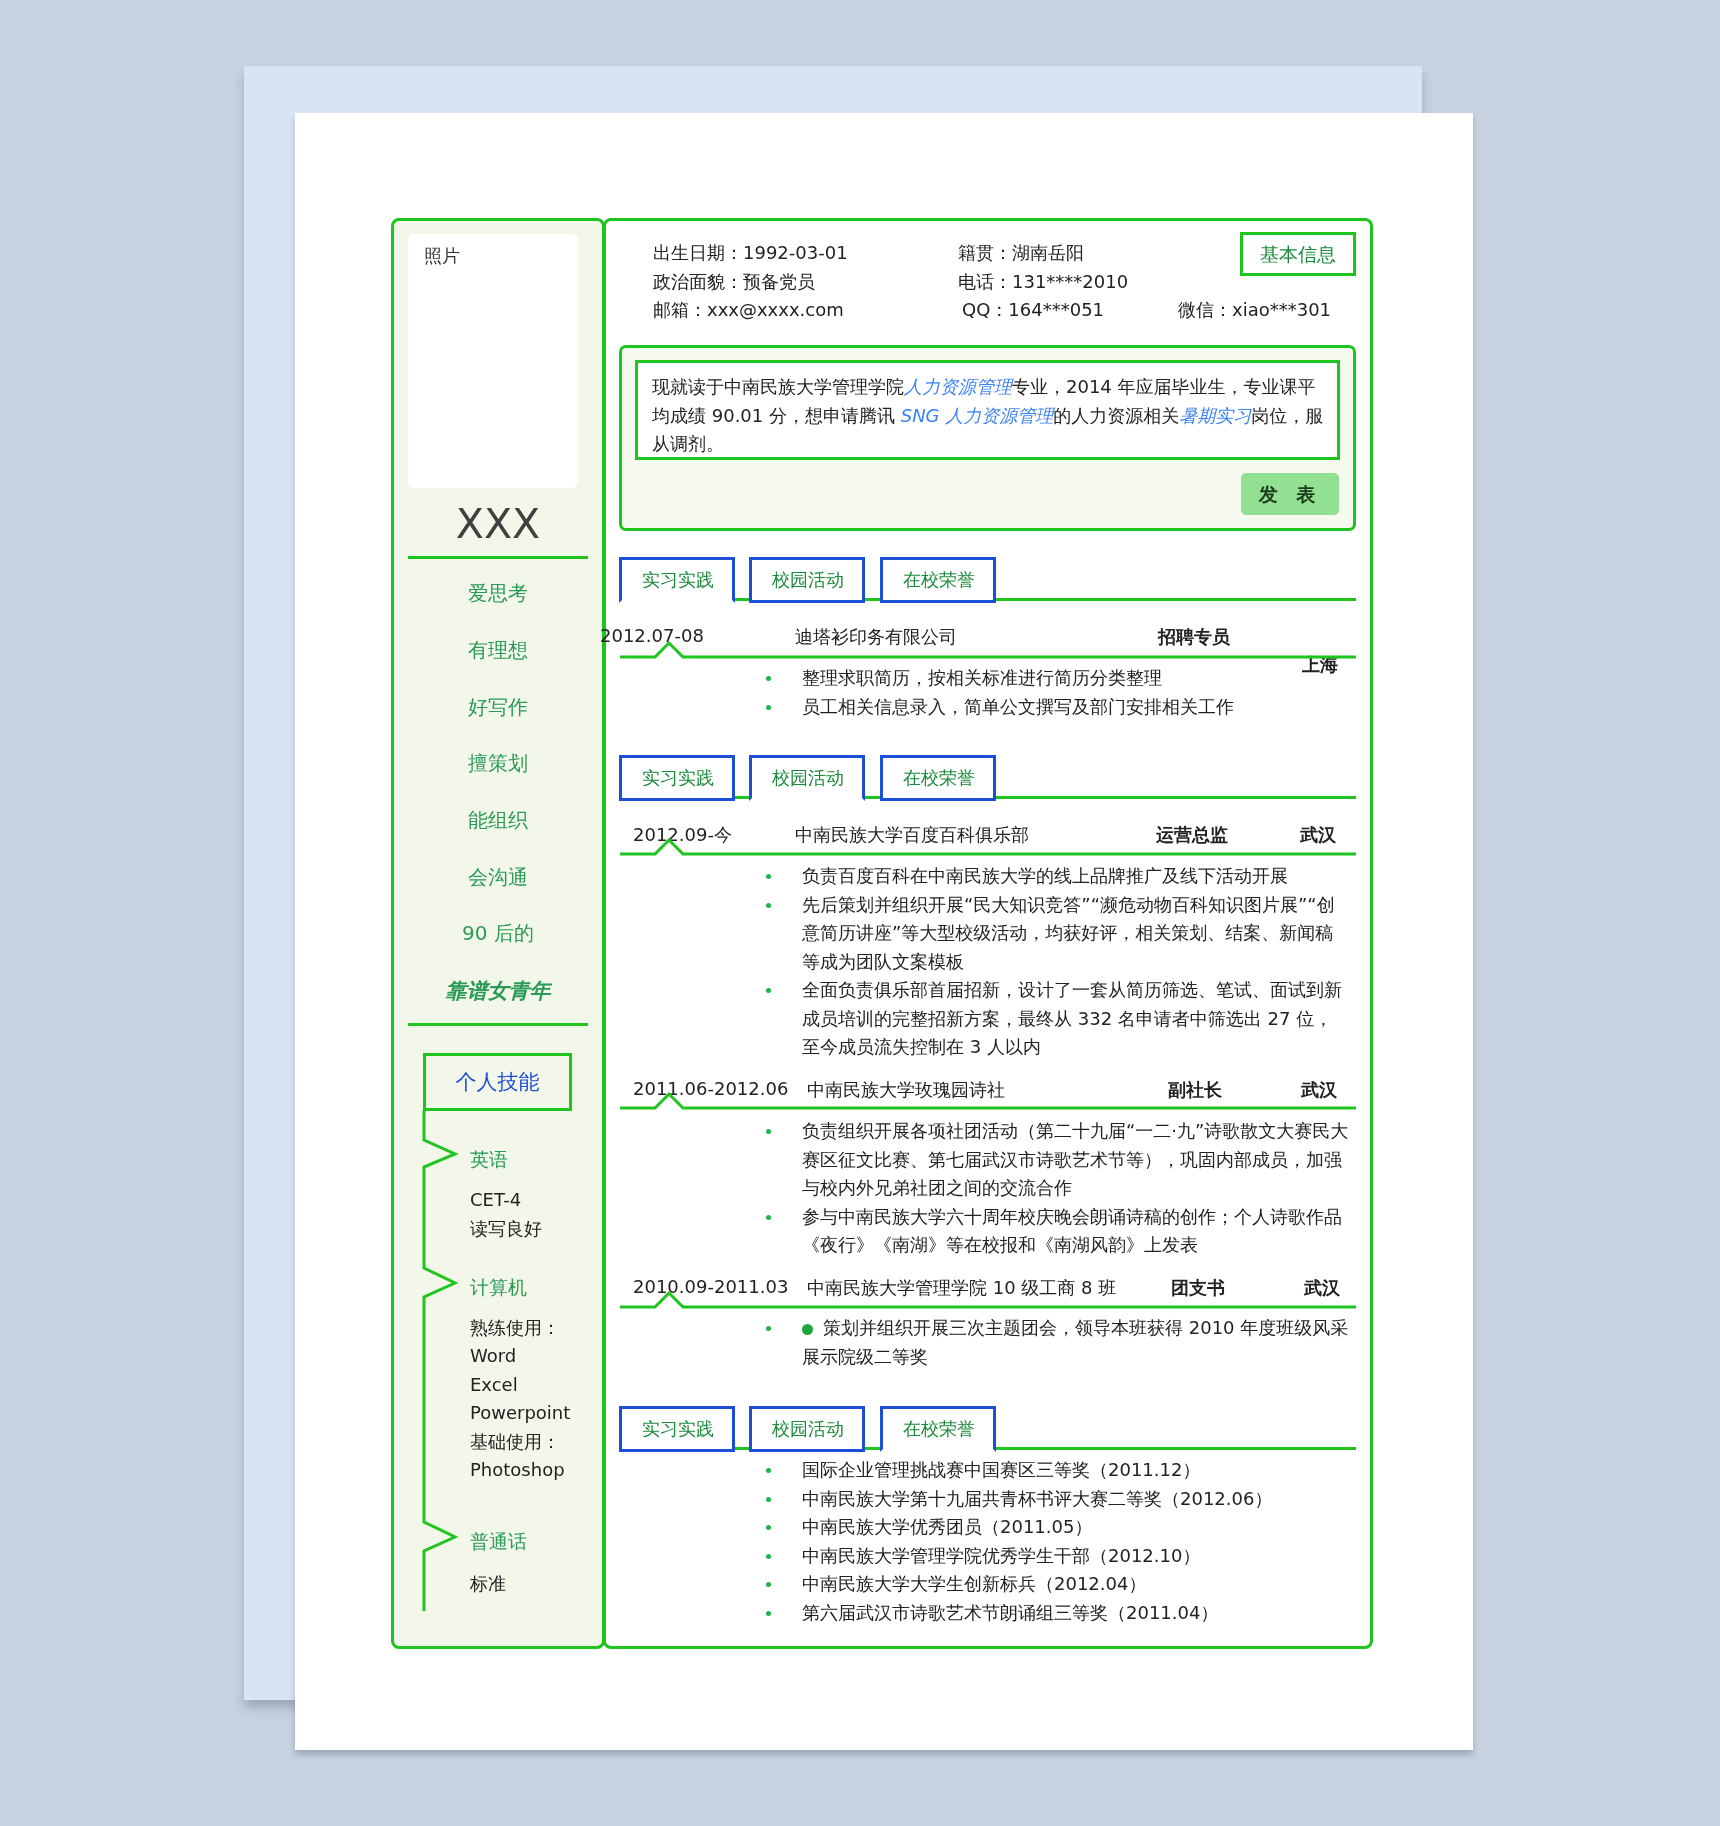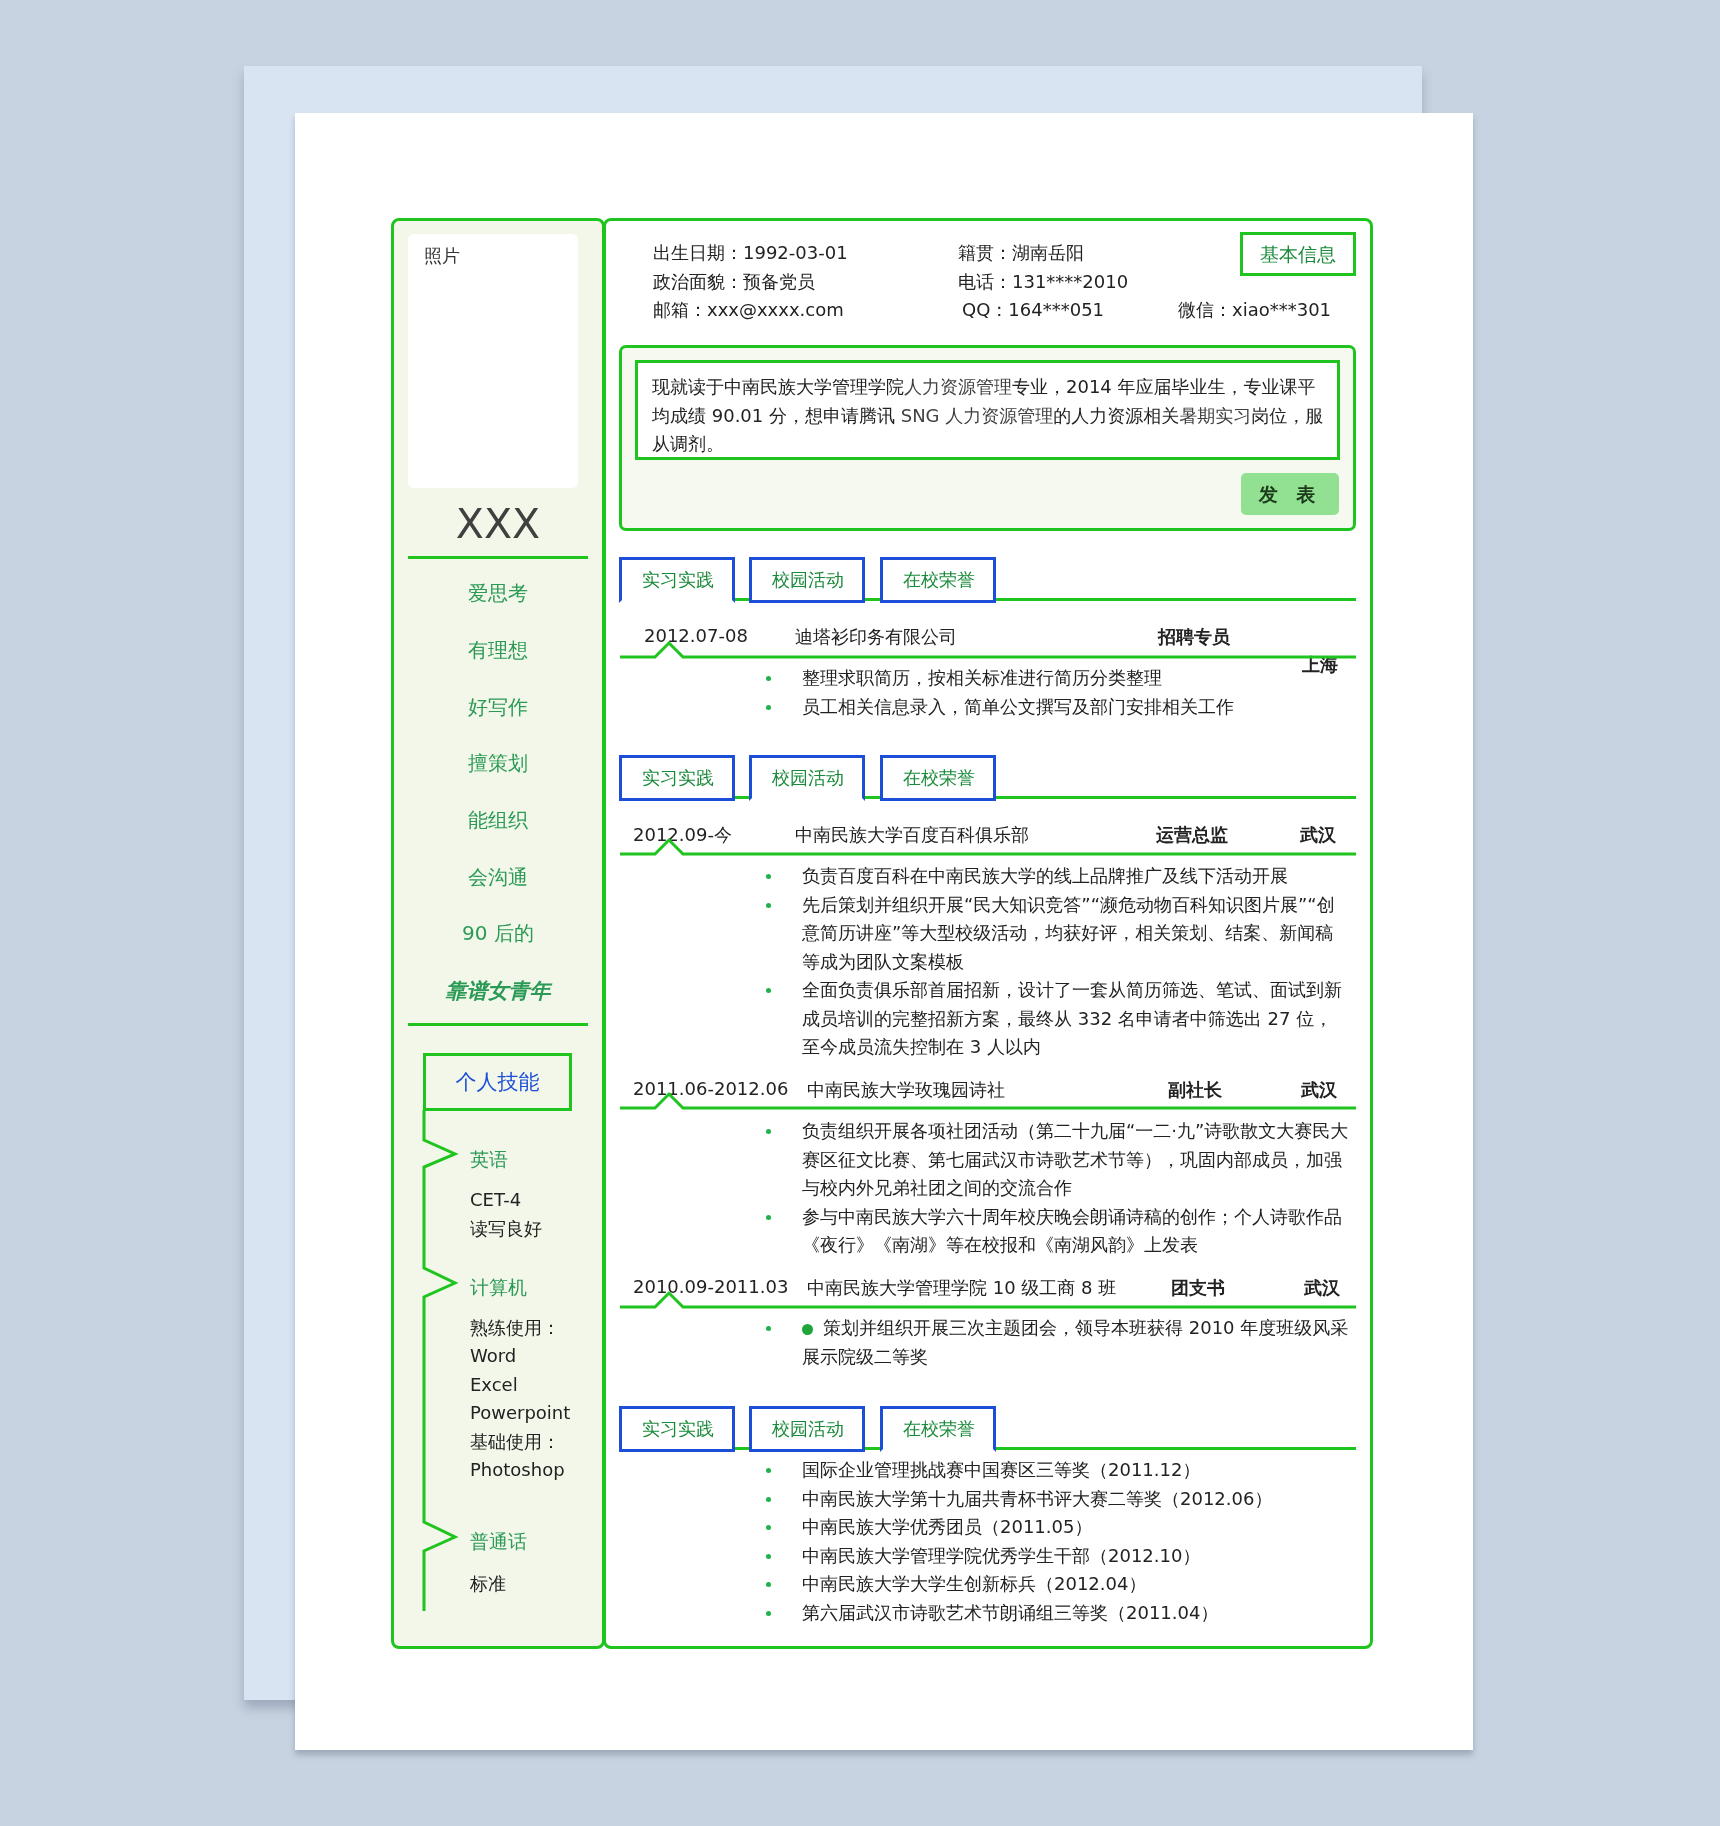--- a/index.html
+++ b/index.html
@@ -62,7 +62,7 @@
     padding: 10px 12px 0 14px;
     font-size: 18px; line-height: 28.5px; color: #222;
   }
-  .stmt-inner .hl { color: #404040; }
+  .stmt-inner .hl { color: #3b82f6; font-style: italic; }
   .publish-btn {
     left: 1241px; top: 473px; width: 98px; height: 42px;
     background: #92e092; border-radius: 5px; border: none;

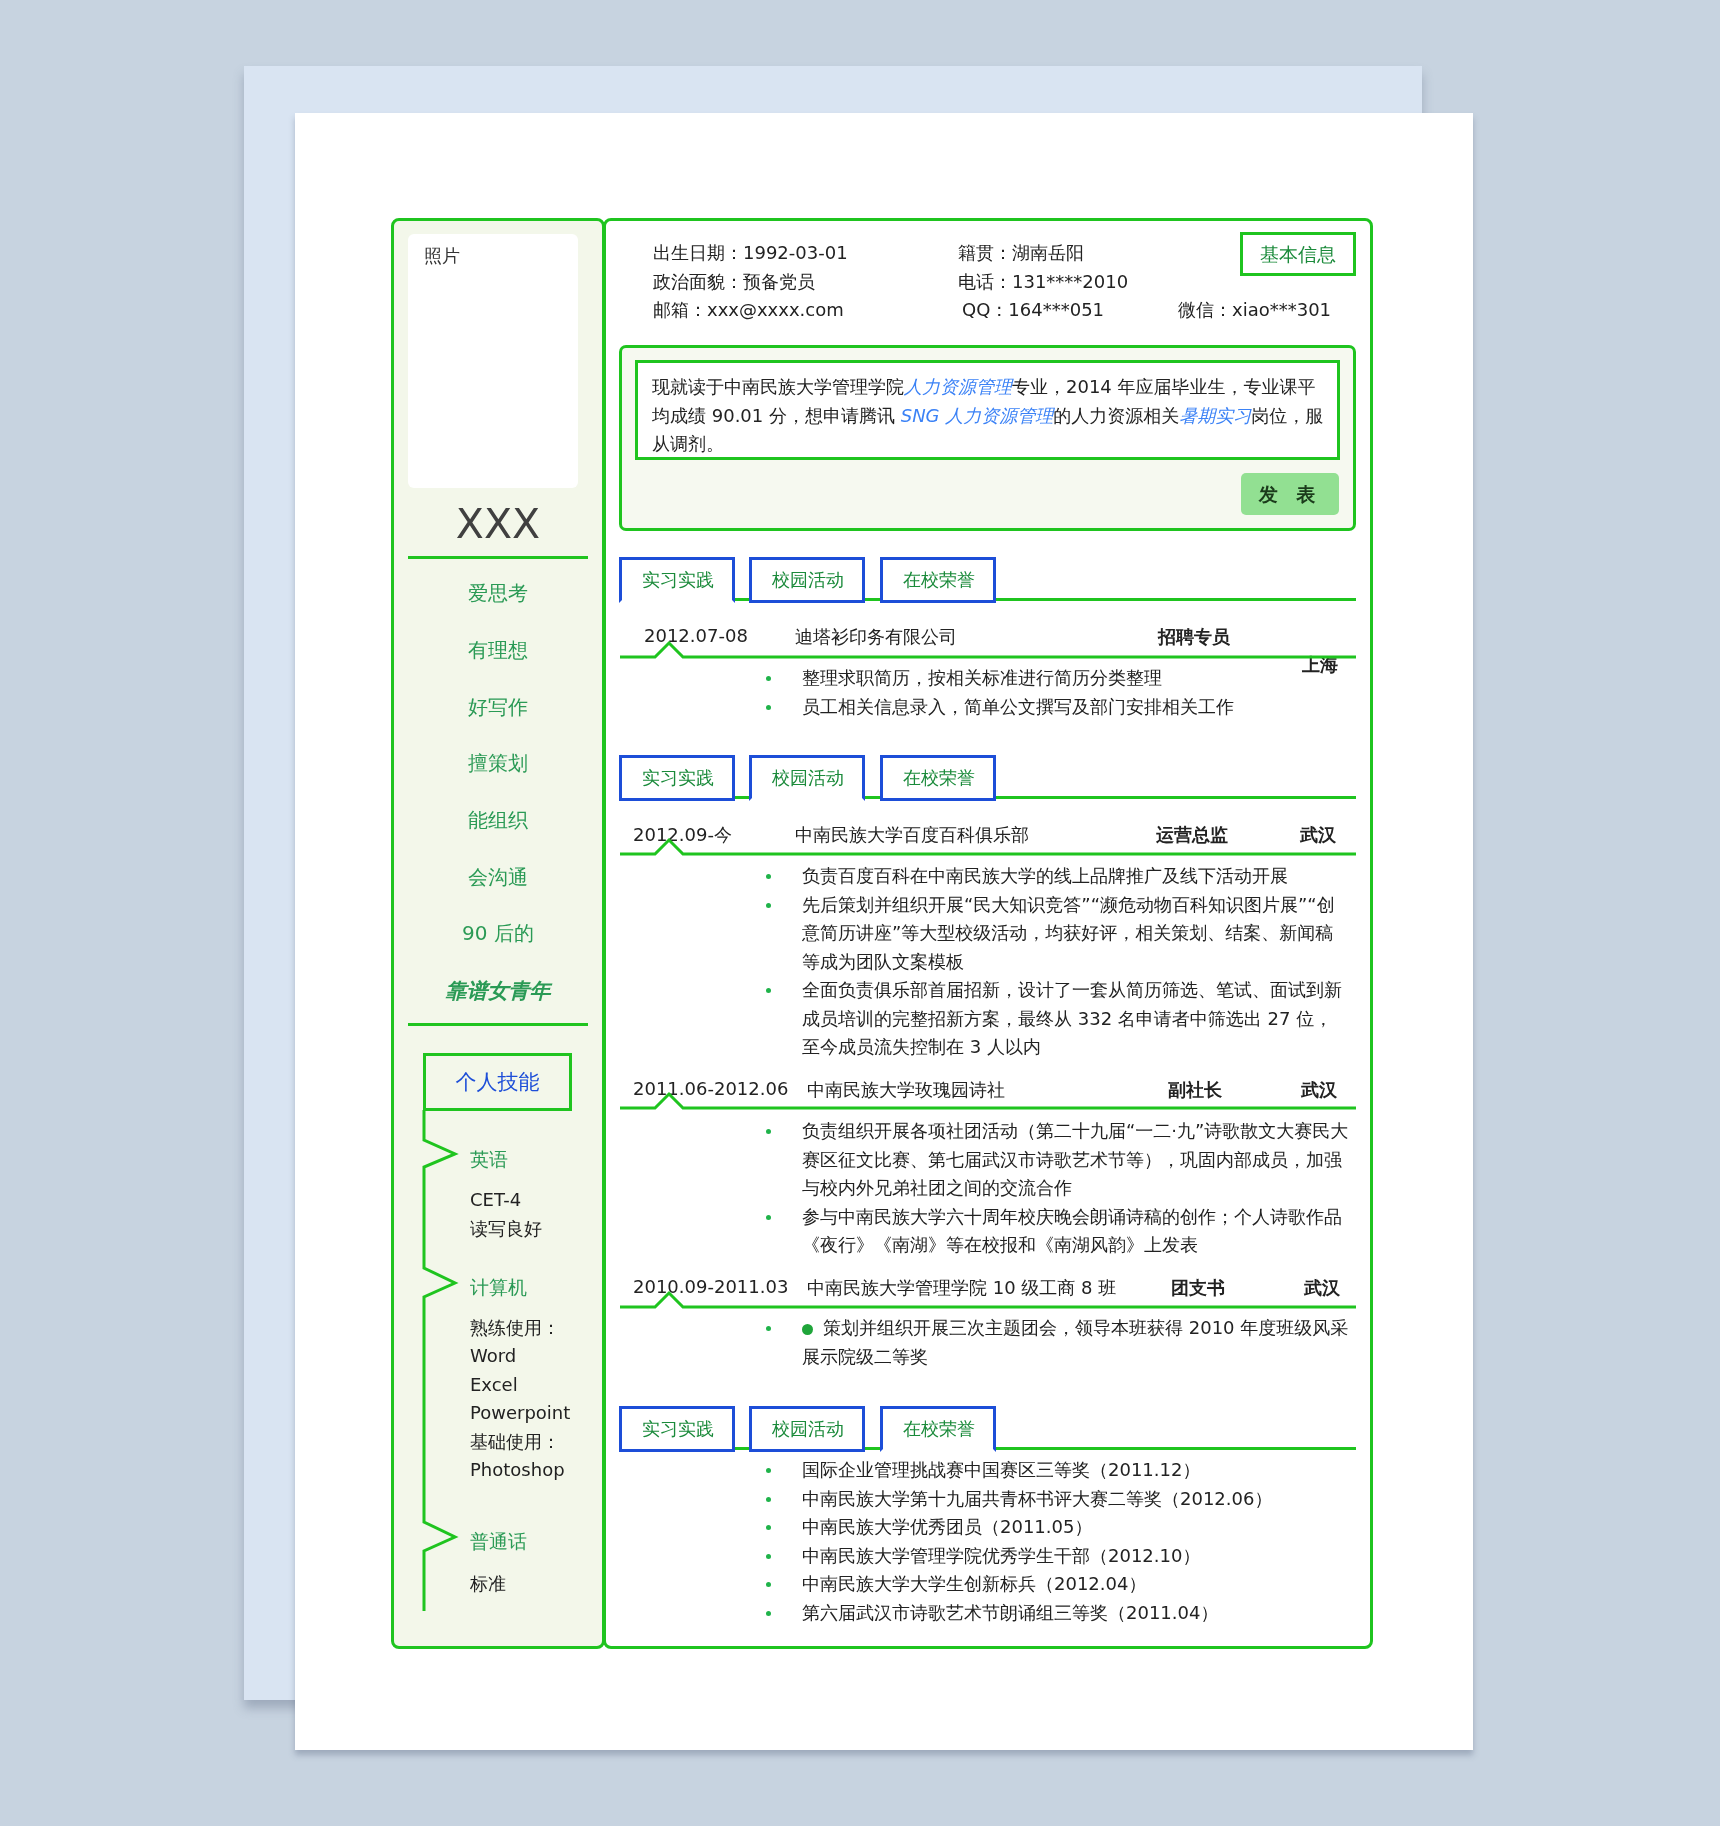--- a/index.html
+++ b/index.html
@@ -156,7 +156,7 @@
 <div class="abs tab" style="left:749px;top:557px;">校园活动</div>
 <div class="abs tab" style="left:880px;top:557px;">在校荣誉</div>
 
-<div class="abs row-text row-date" style="left:644px;top:625px;">2012.07-08</div>
+<div class="abs row-text row-date" style="left:600px;top:625px;">2012.07-08</div>
 <div class="abs row-text row-org" style="left:795px;top:625px;">迪塔衫印务有限公司</div>
 <div class="abs row-text row-role" style="left:1158px;top:625px;">招聘专员</div>
 <div class="abs row-text row-loc" style="left:1302px;top:625px;margin-top:28px;">上海</div>

